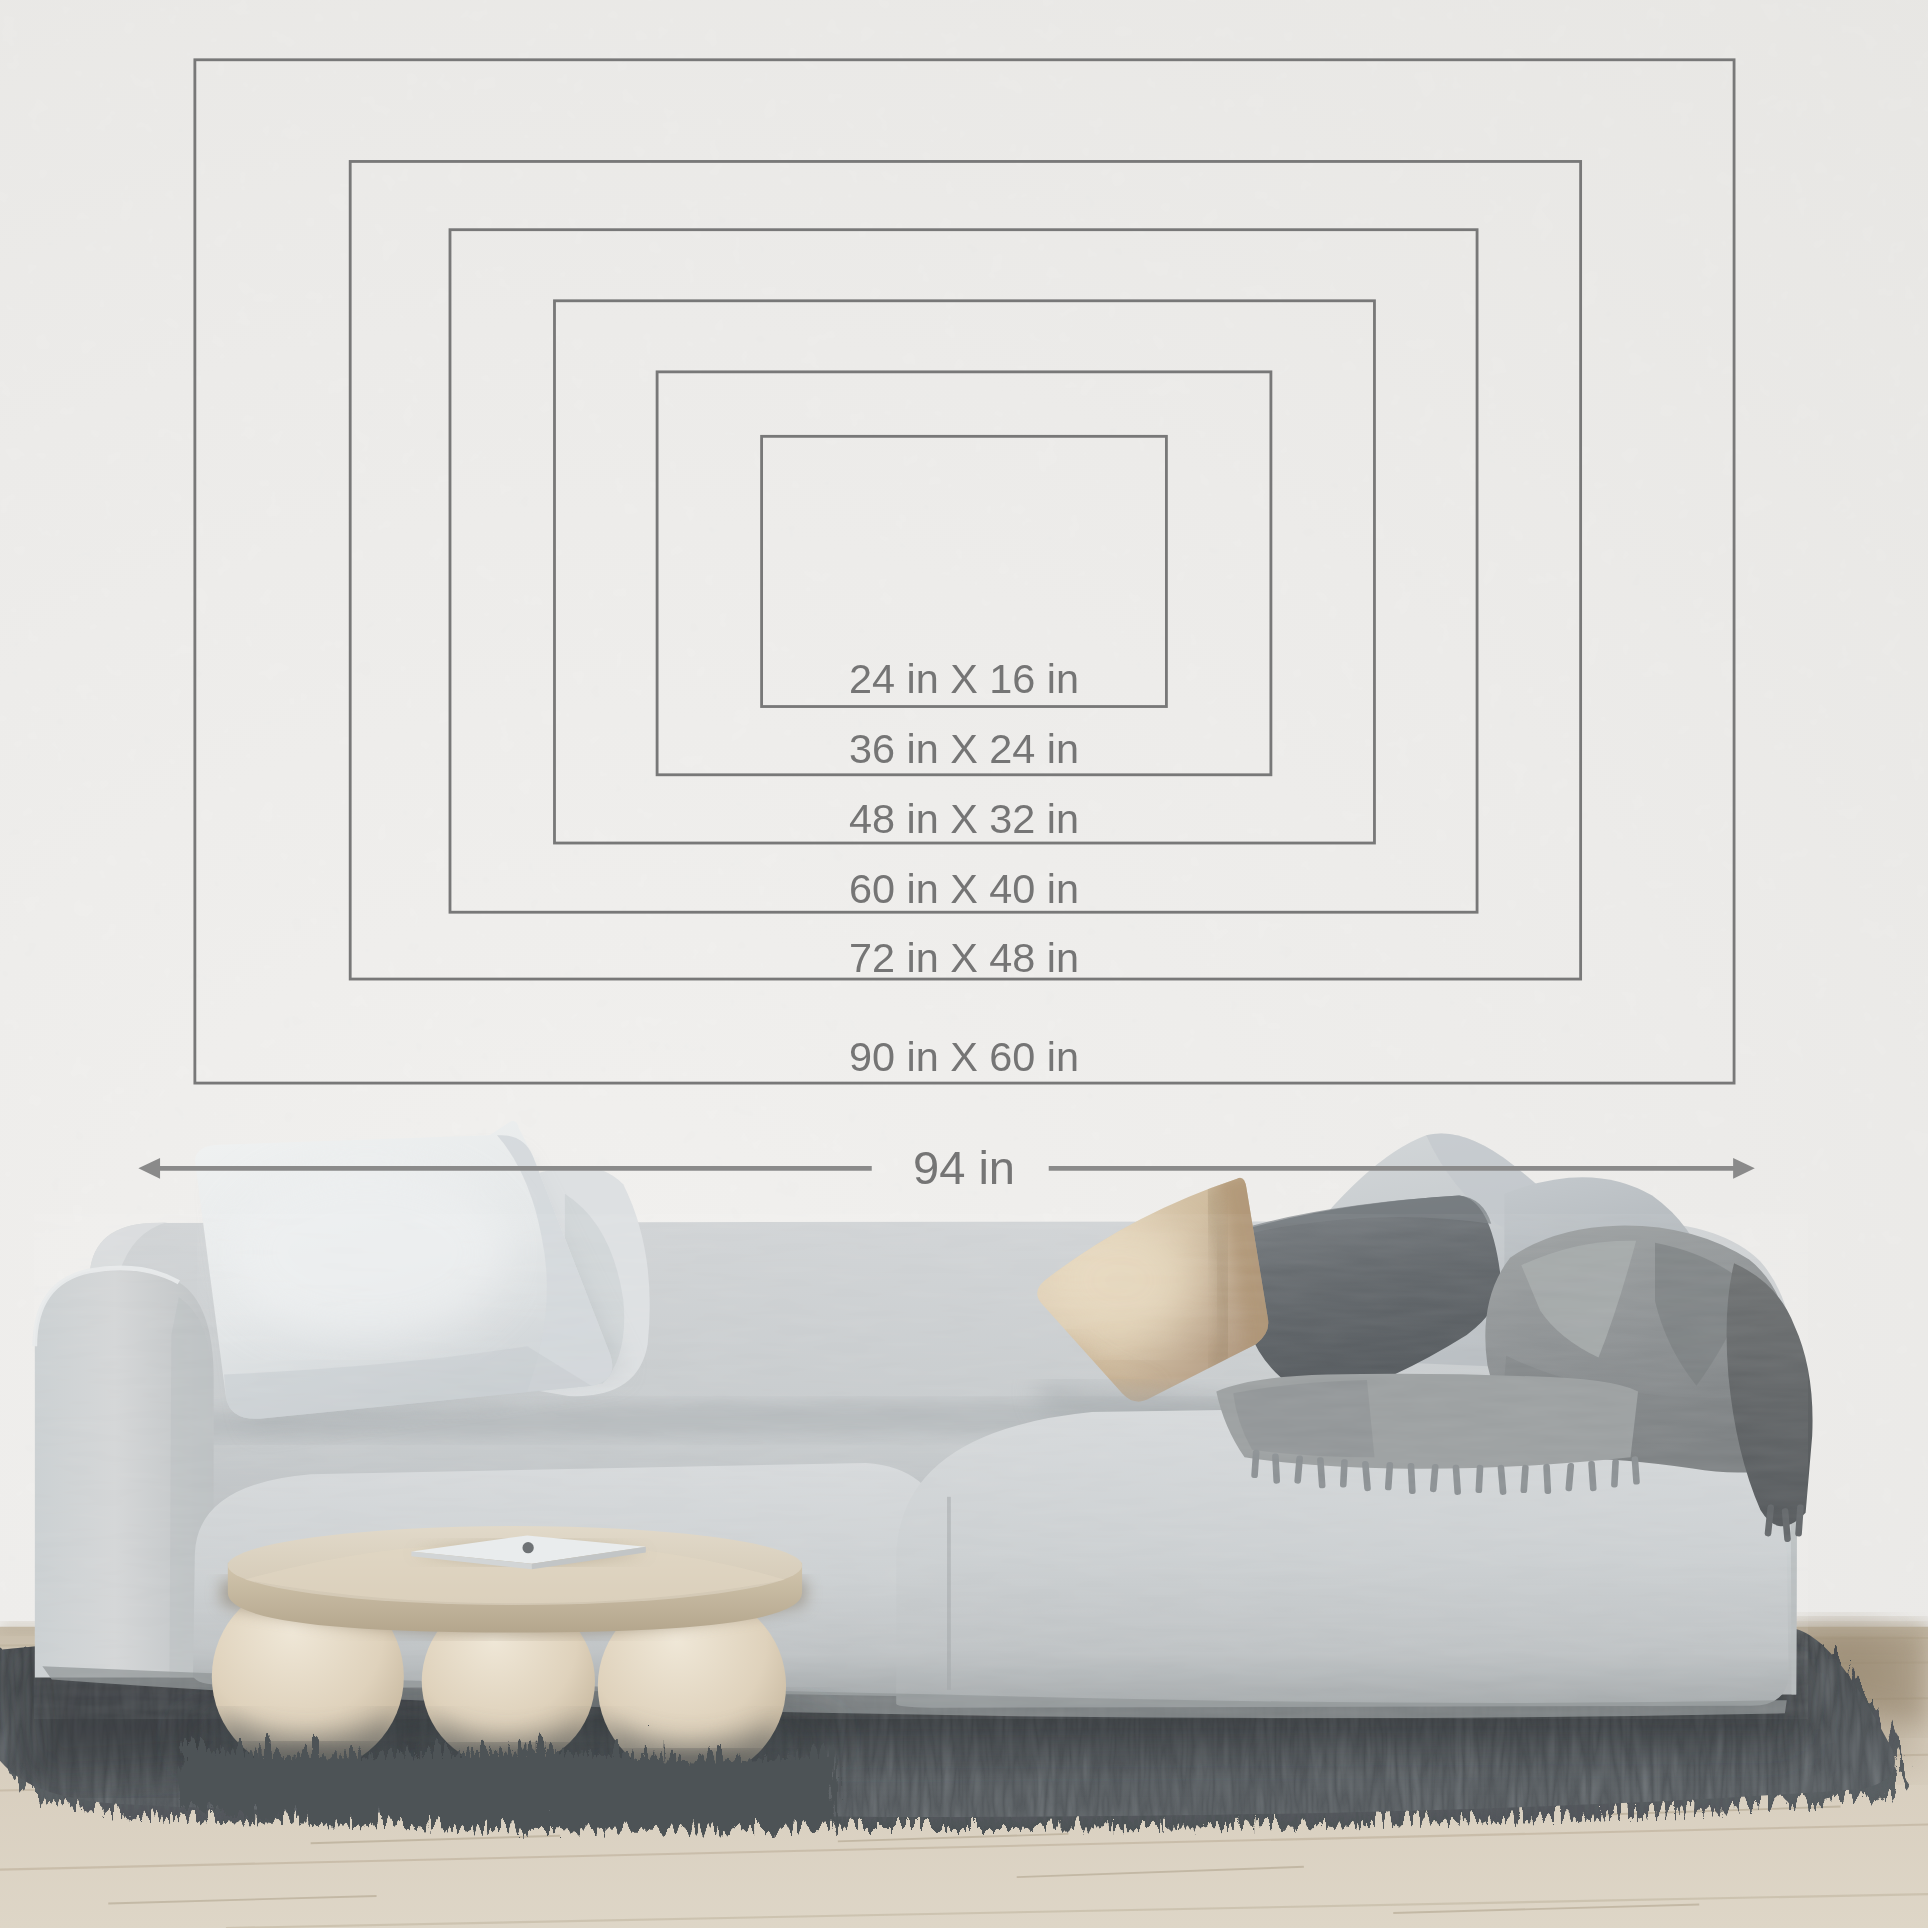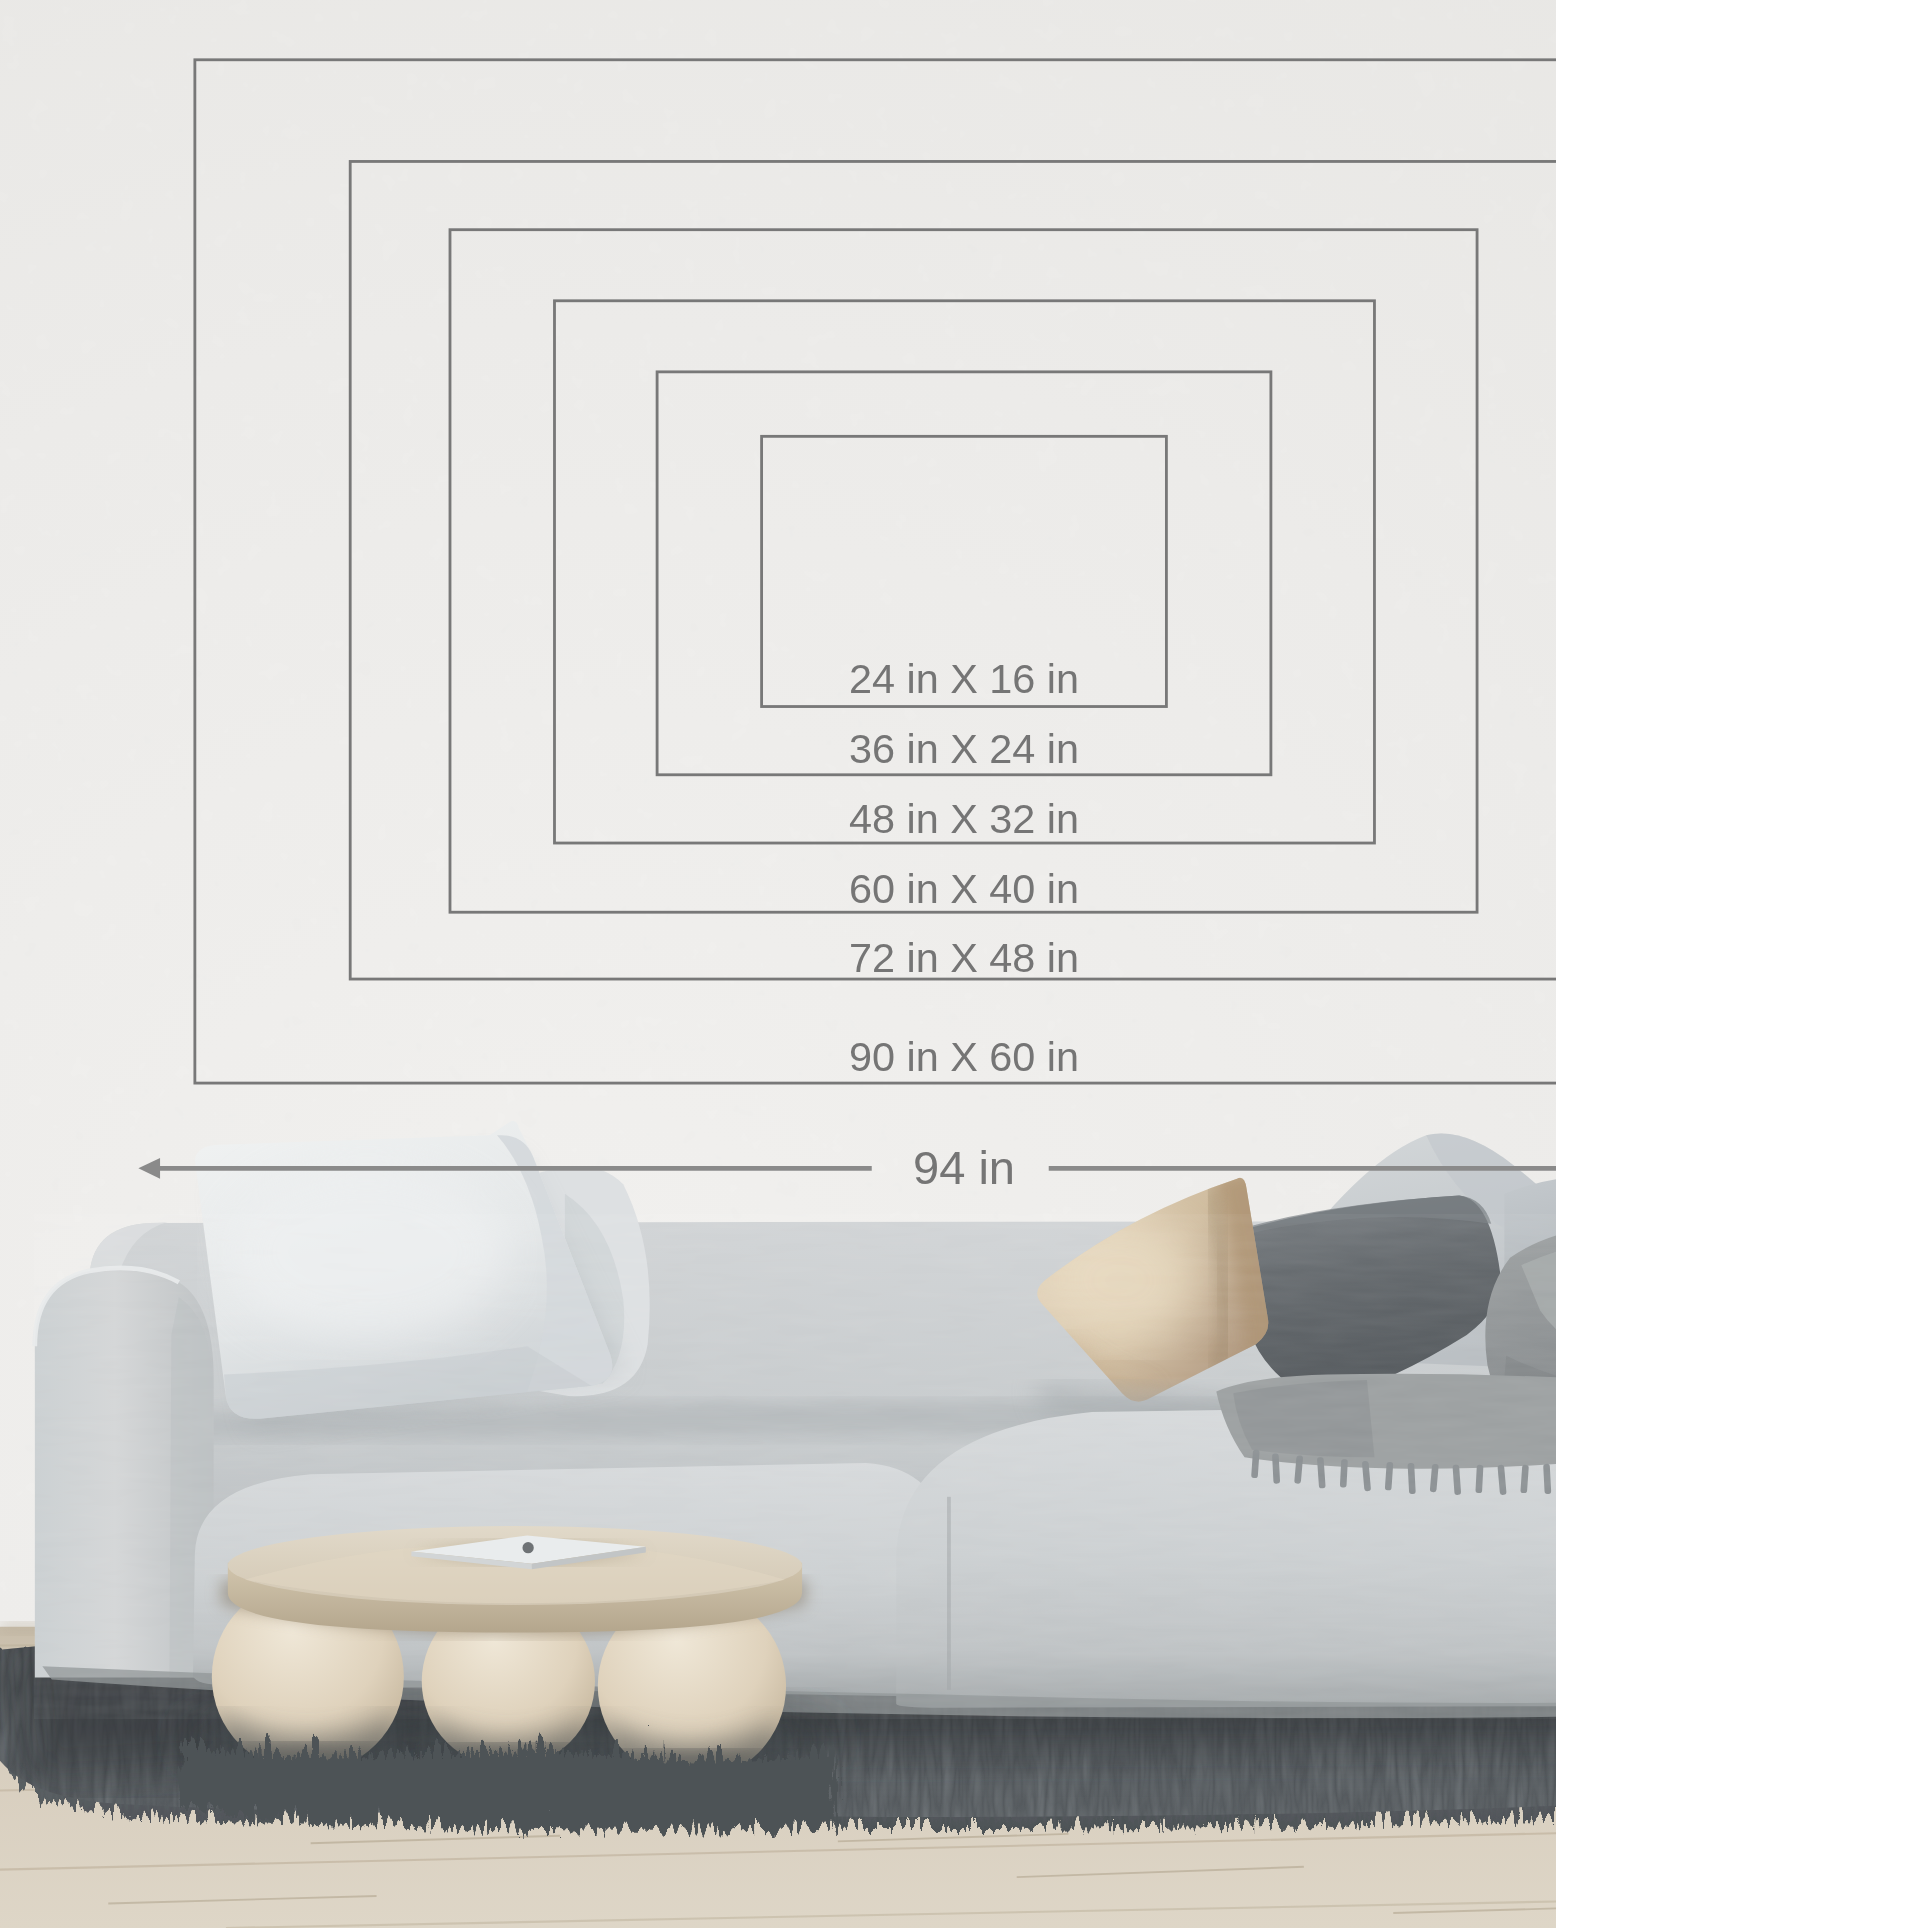--- a/index.html
+++ b/index.html
@@ -3,7 +3,7 @@
 <meta charset="utf-8">
 <style>
   html,body{margin:0;padding:0;background:#fff;}
-  #stage{width:1556px;height:1928px;position:relative;overflow:hidden;
+  #stage{width:1928px;height:1928px;position:relative;overflow:hidden;
          font-family:"Liberation Sans", sans-serif;}
   svg{display:block;}
 </style>

